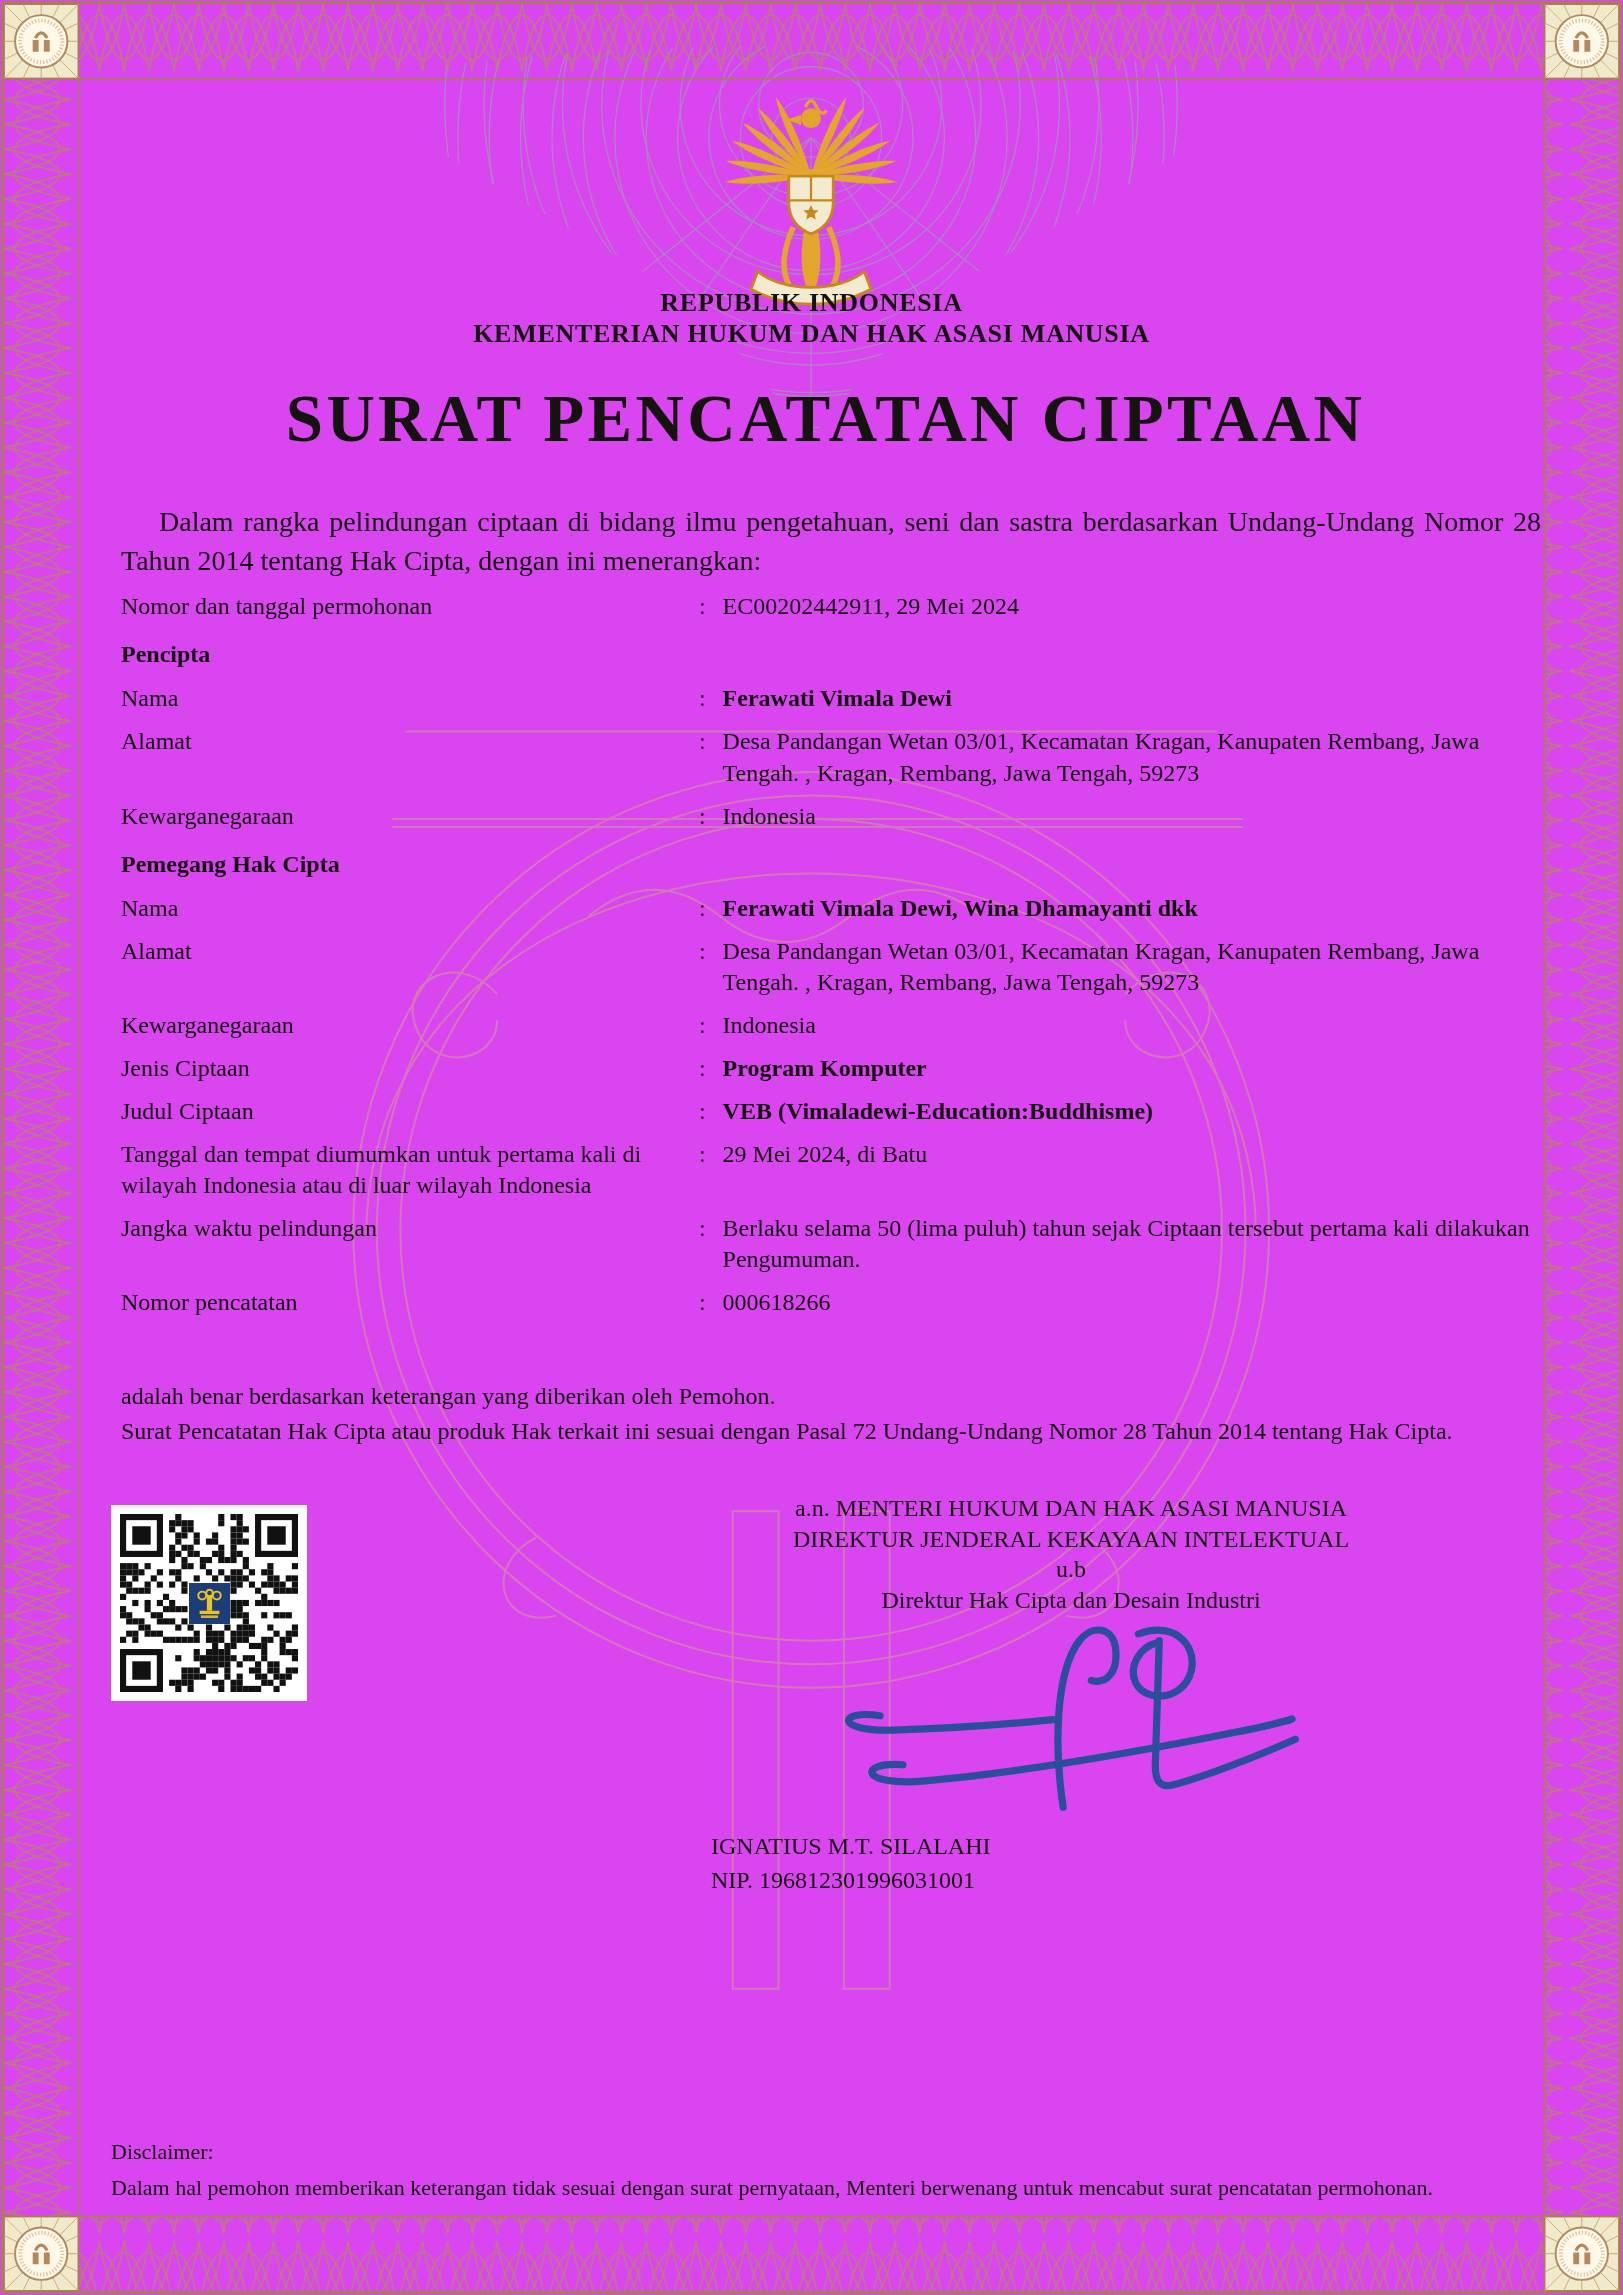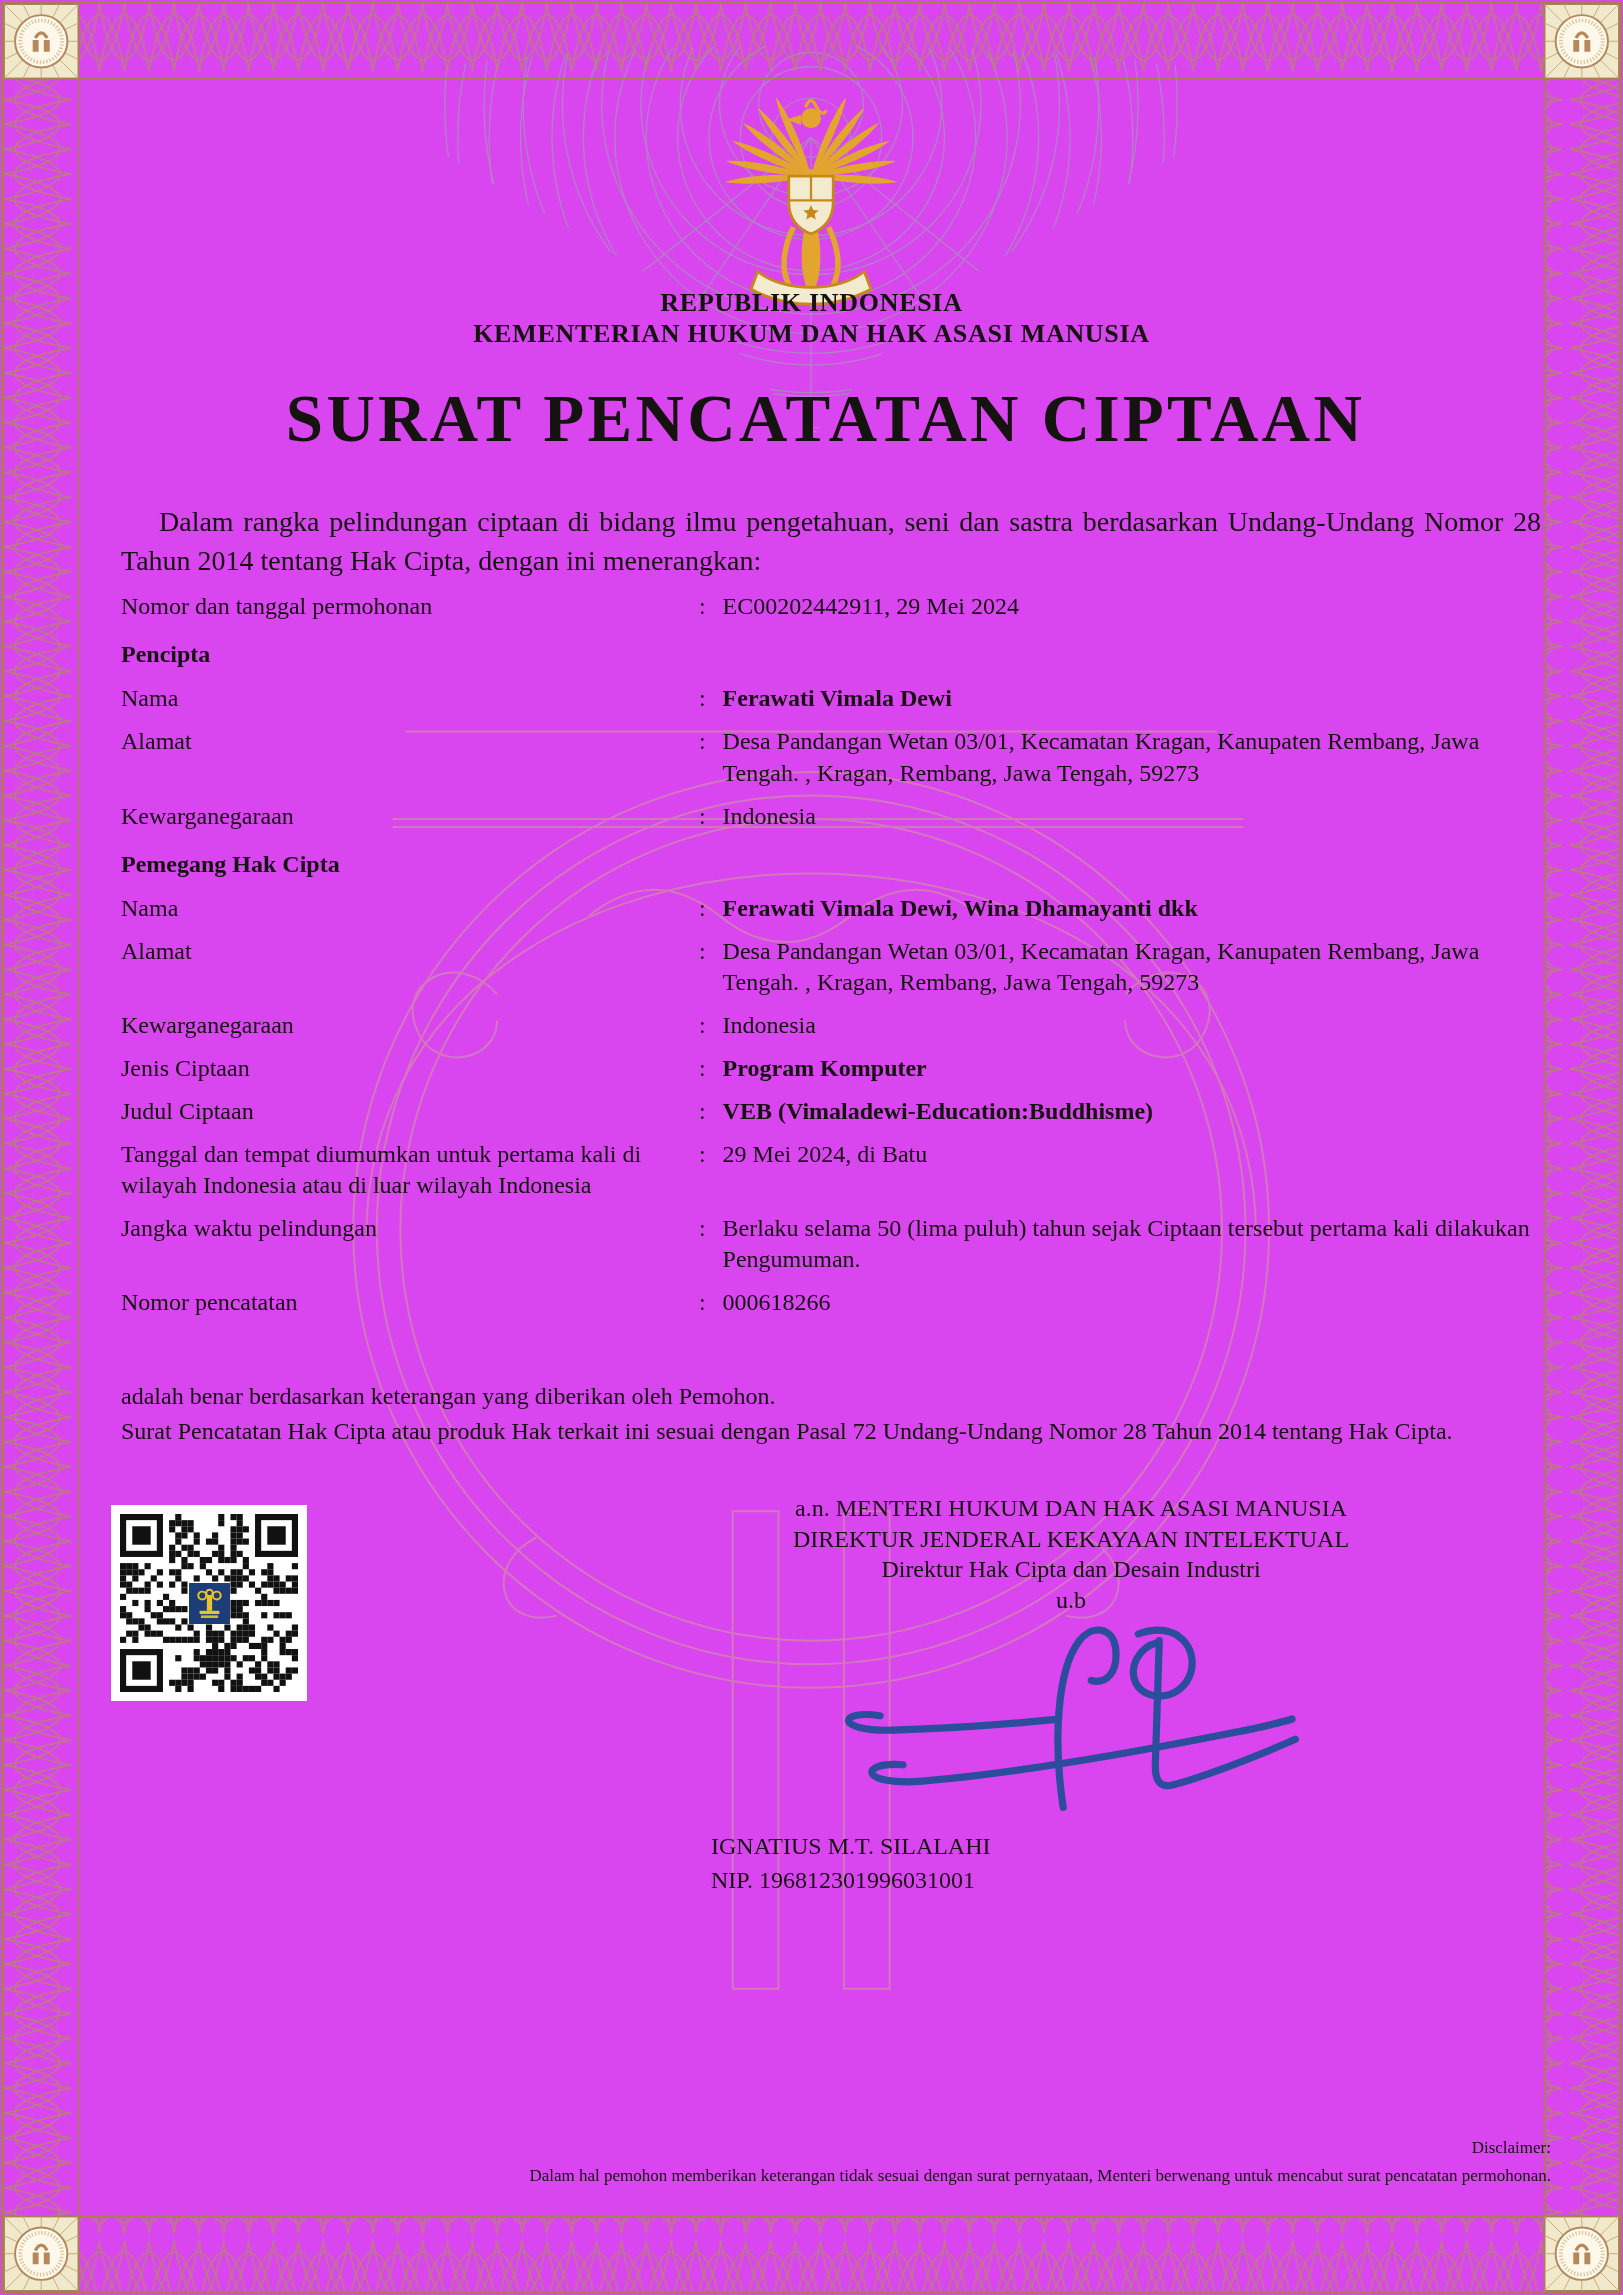--- a/index.html
+++ b/index.html
@@ -559,8 +559,8 @@
   <div class="sig-lines">
     <div>a.n. MENTERI HUKUM DAN HAK ASASI MANUSIA</div>
     <div>DIREKTUR JENDERAL KEKAYAAN INTELEKTUAL</div>
+    <div>u.b</div>
     <div>Direktur Hak Cipta dan Desain Industri</div>
-    <div>u.b</div>
   </div>
 
   <svg class="sig-scribble" viewBox="0 0 760 330">

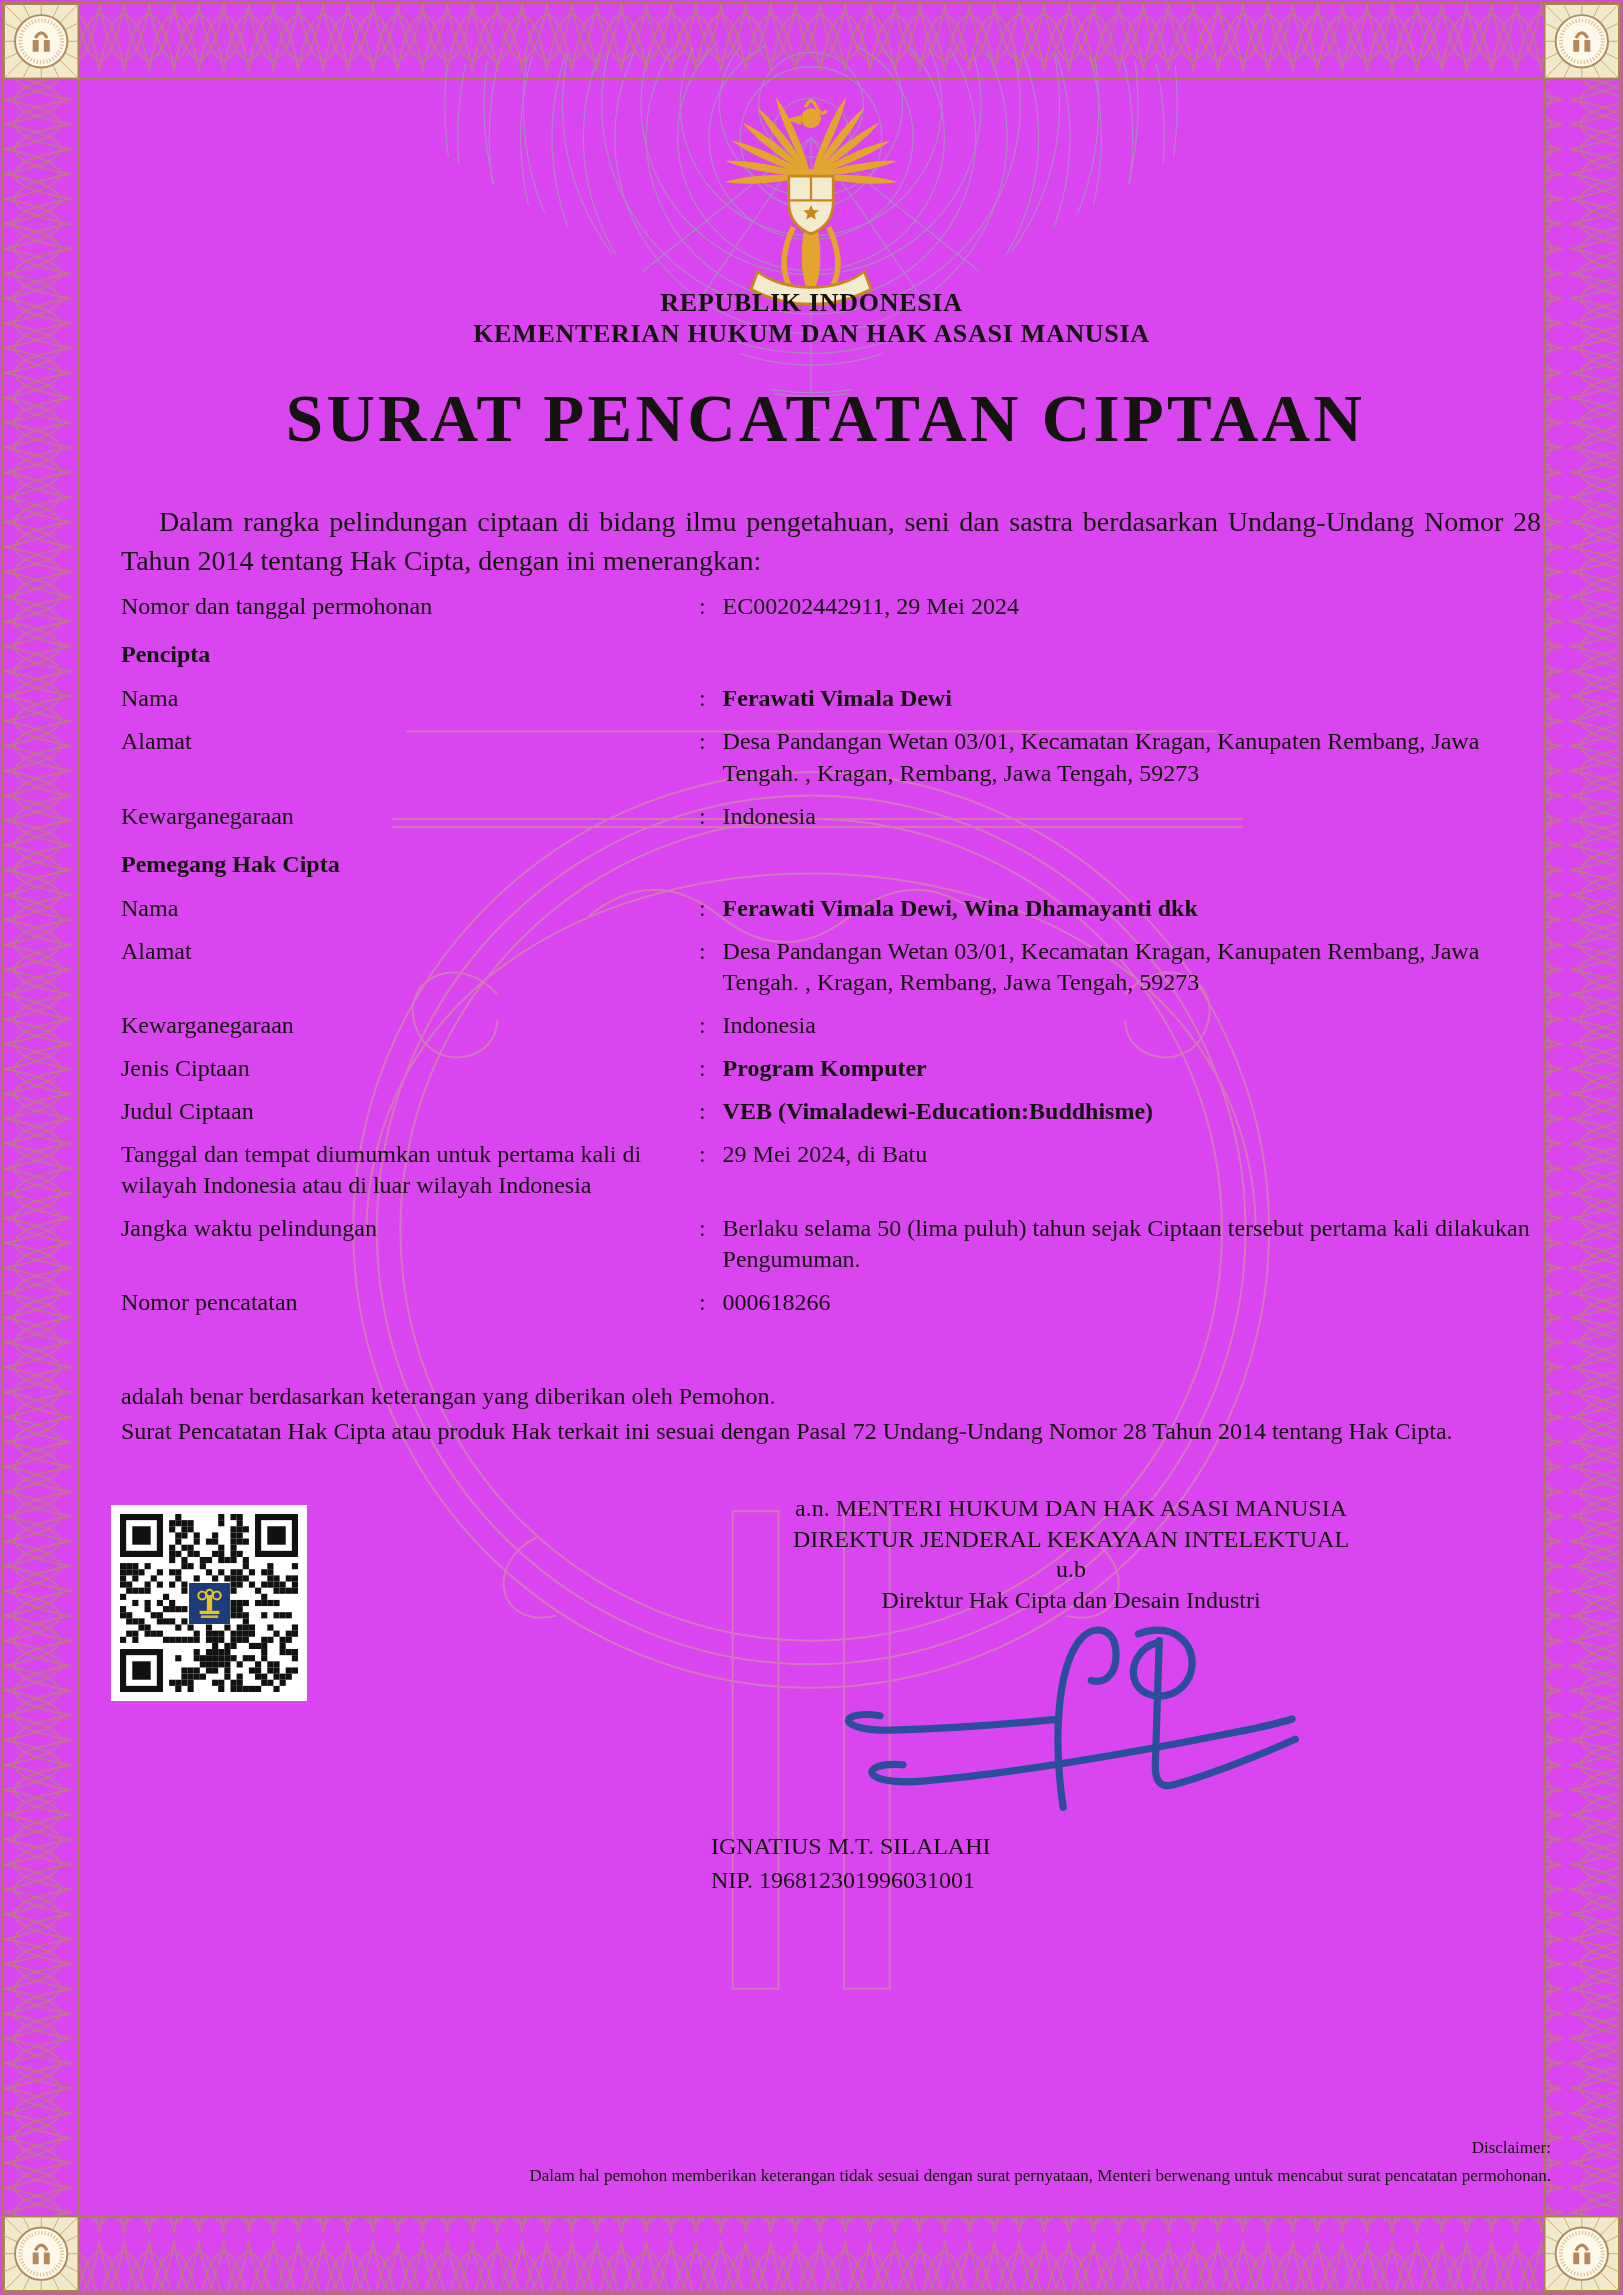--- a/index.html
+++ b/index.html
@@ -29,7 +29,7 @@
   .sig-scribble{position:absolute;left:831px;top:1611px;width:497px;height:216px;}
   .sig-id{position:absolute;left:711px;top:1830px;width:720px;text-align:left;
        font-size:24px;line-height:1.4;}
-  .disclaimer{position:absolute;left:111px;top:2135px;width:1440px;font-size:17px;line-height:1.5;text-align:right;}
+  .disclaimer{position:absolute;left:111px;top:2135px;width:1440px;font-size:22px;line-height:1.5;}
   .disclaimer .d-title{margin-bottom:2.6px;}
 </style>
 </head>

